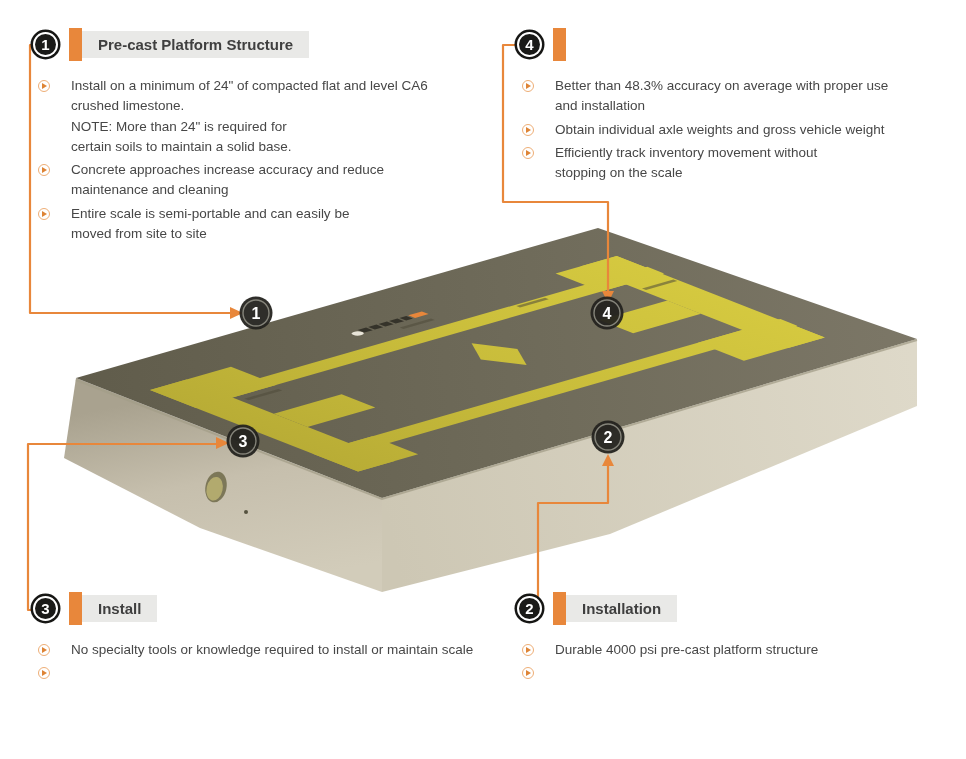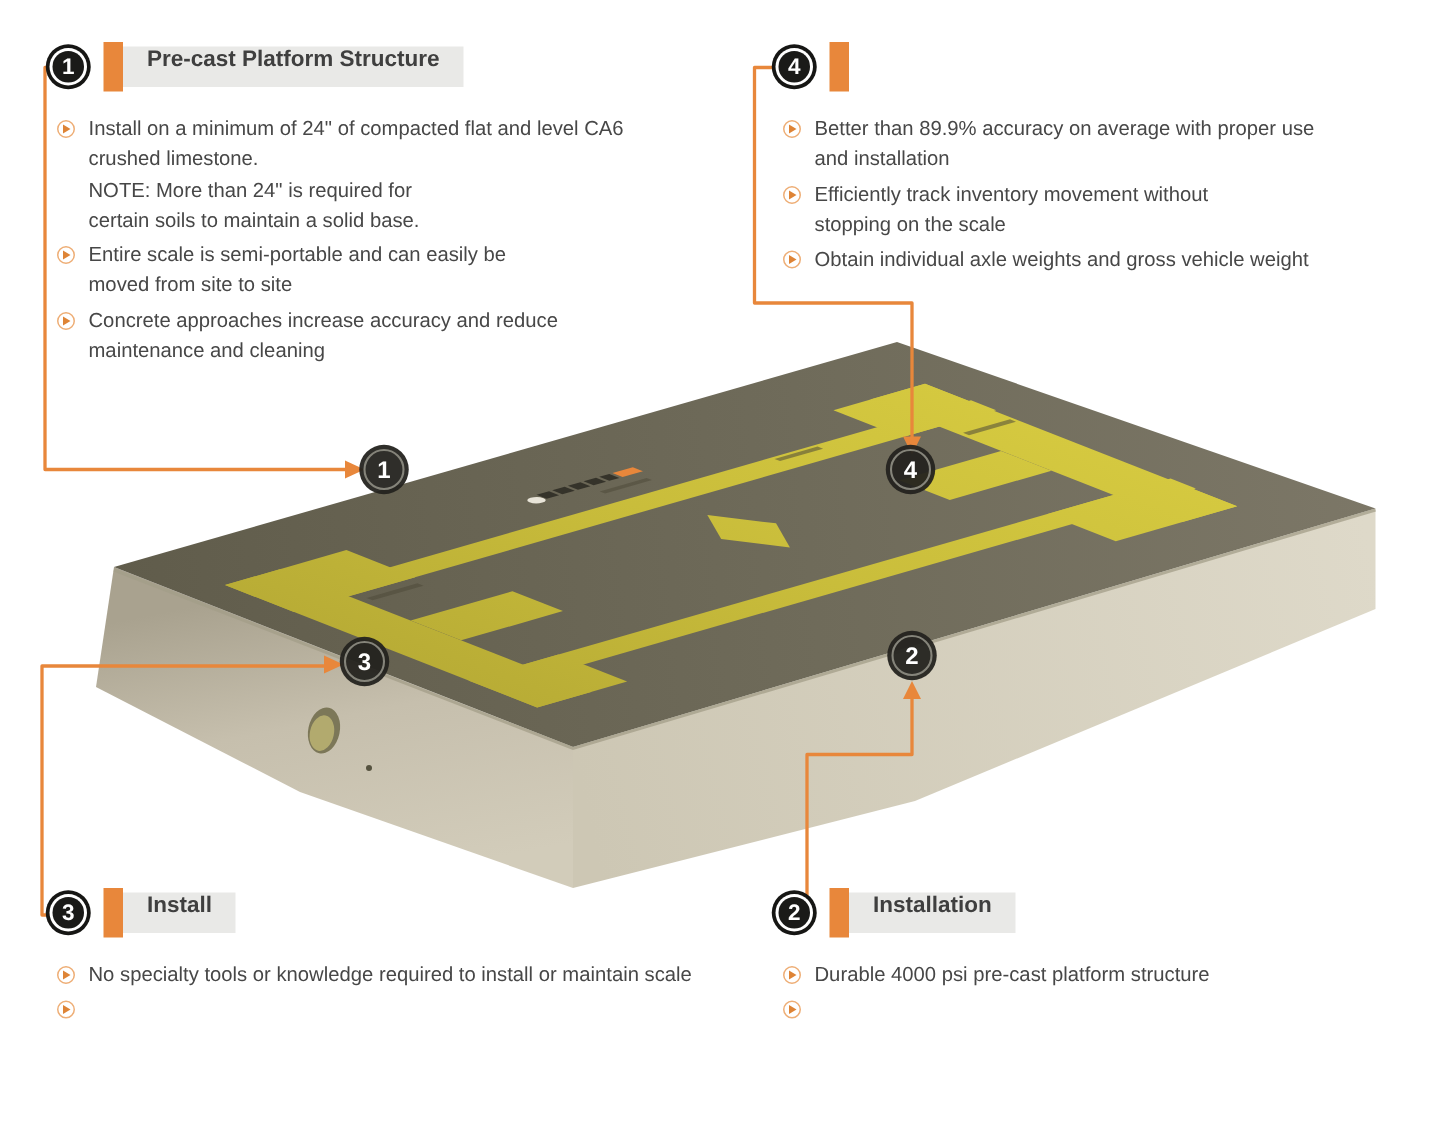--- a/index.html
+++ b/index.html
@@ -22,7 +22,7 @@
   }
   .accent-bar { width:13px; height:33px; background:#e8873b; flex:0 0 auto; }
   .title-box {
-    background:#e9e9e7; height:27px; display:flex; align-items:flex-start;
+    background:#e9e9e7; height:27px; display:flex; align-items:center;
     padding:0 16px; font-weight:bold; font-size:15px; color:#3f3f3f;
     white-space:nowrap;
   }

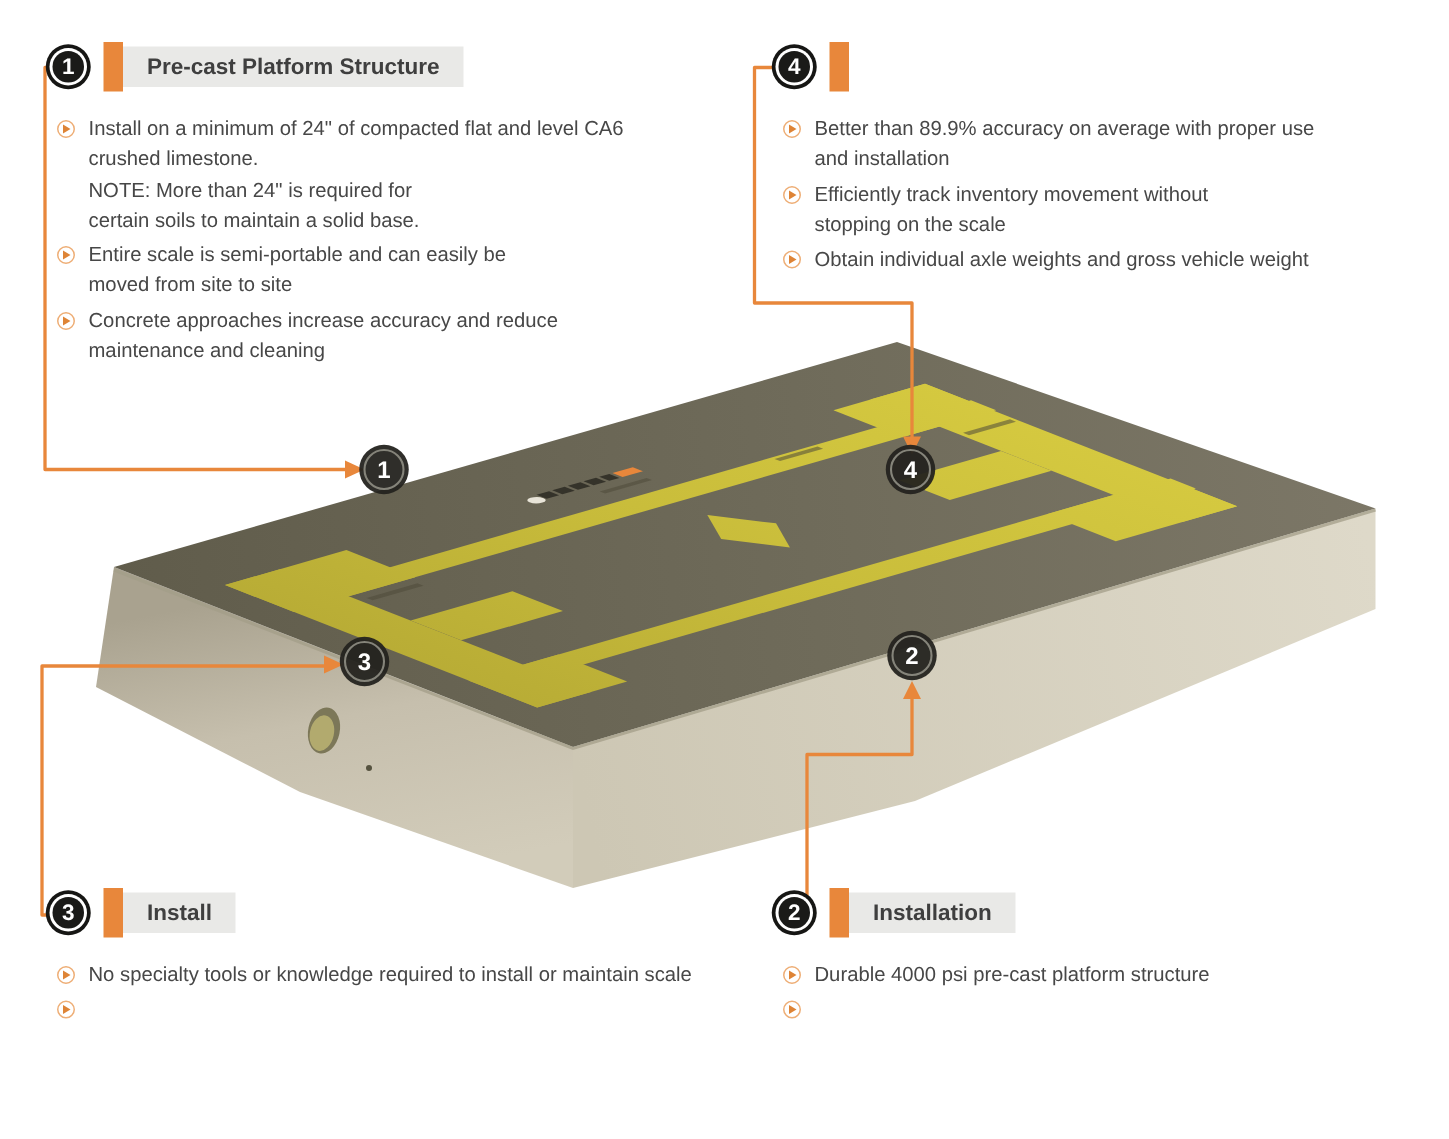--- a/index.html
+++ b/index.html
@@ -27,7 +27,7 @@
     white-space:nowrap;
   }
   ul.bullets { margin:15px 0 0; padding:0 0 0 8px; list-style:none; }
-  ul.bullets li { display:flex; margin-bottom:3px; }
+  ul.bullets li { display:flex; margin-bottom:3px;gap:12px; }
   .bullet {
     flex:0 0 auto; width:10px; height:10px; border:1.4px solid #eeae76;
     border-radius:50%; margin:4px 9px 0 0; position:relative;

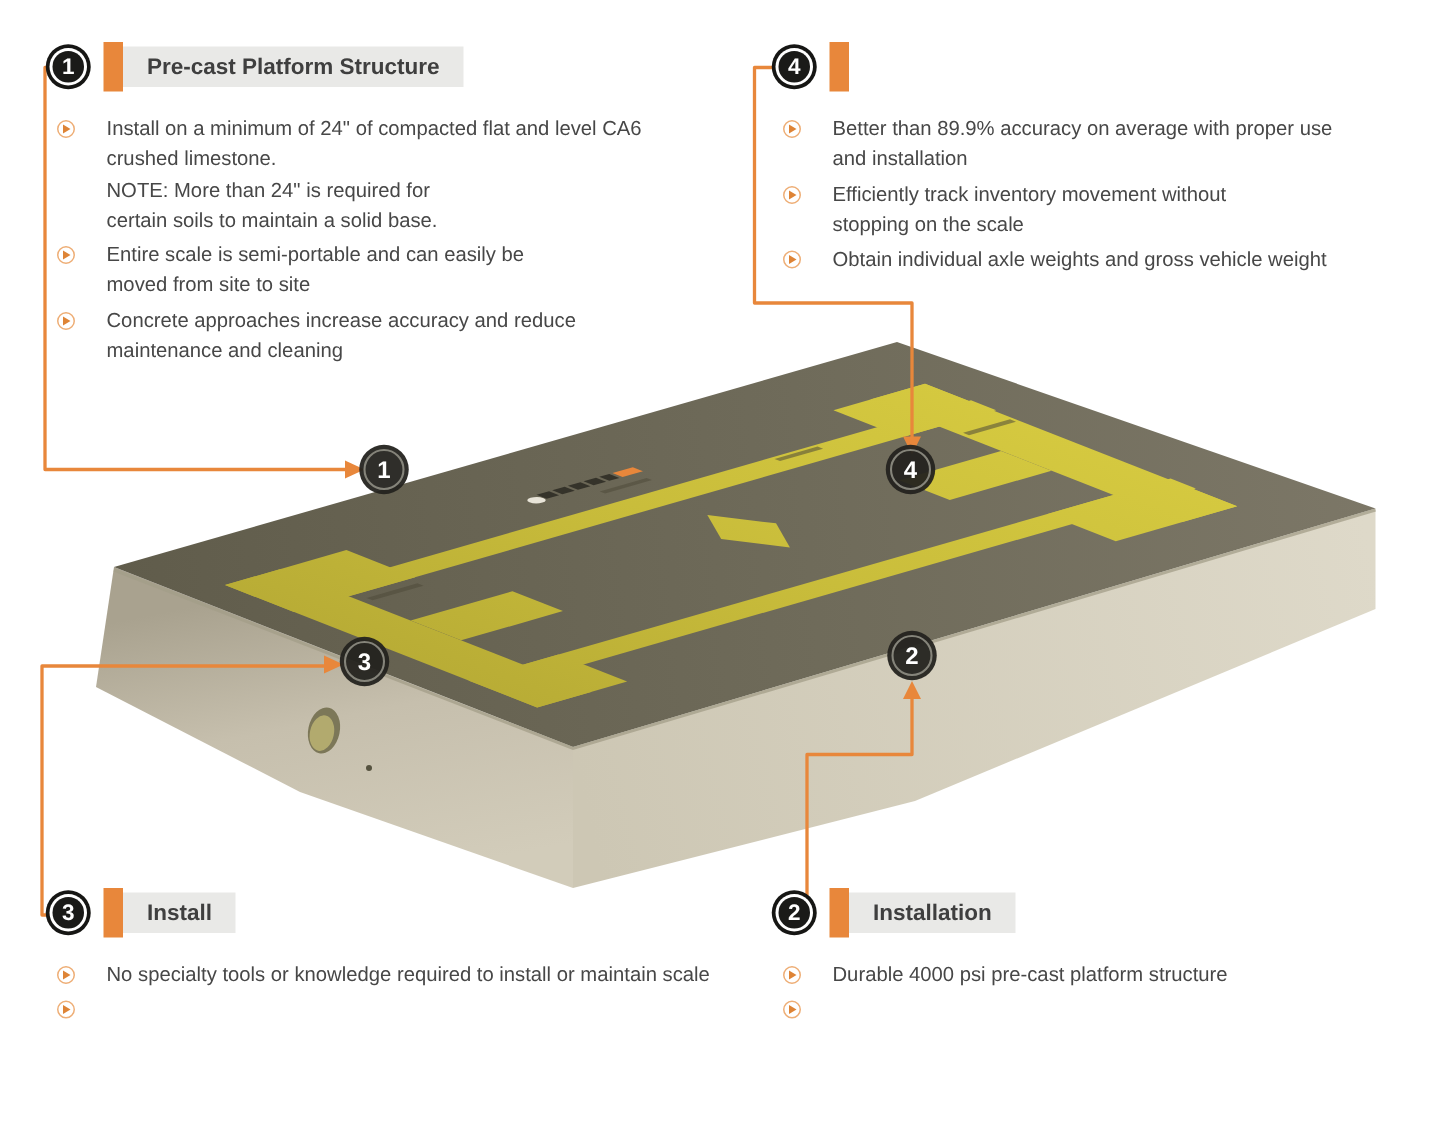--- a/index.html
+++ b/index.html
@@ -193,7 +193,7 @@
     <ul class="bullets">
       <li>
         <span class="bullet"></span>
-        <span class="li-text">Better than 89.9% accuracy on average with proper use
+        <span class="li-text">Better than 48.3% accuracy on average with proper use
 and installation</span>
       </li>
       <li>

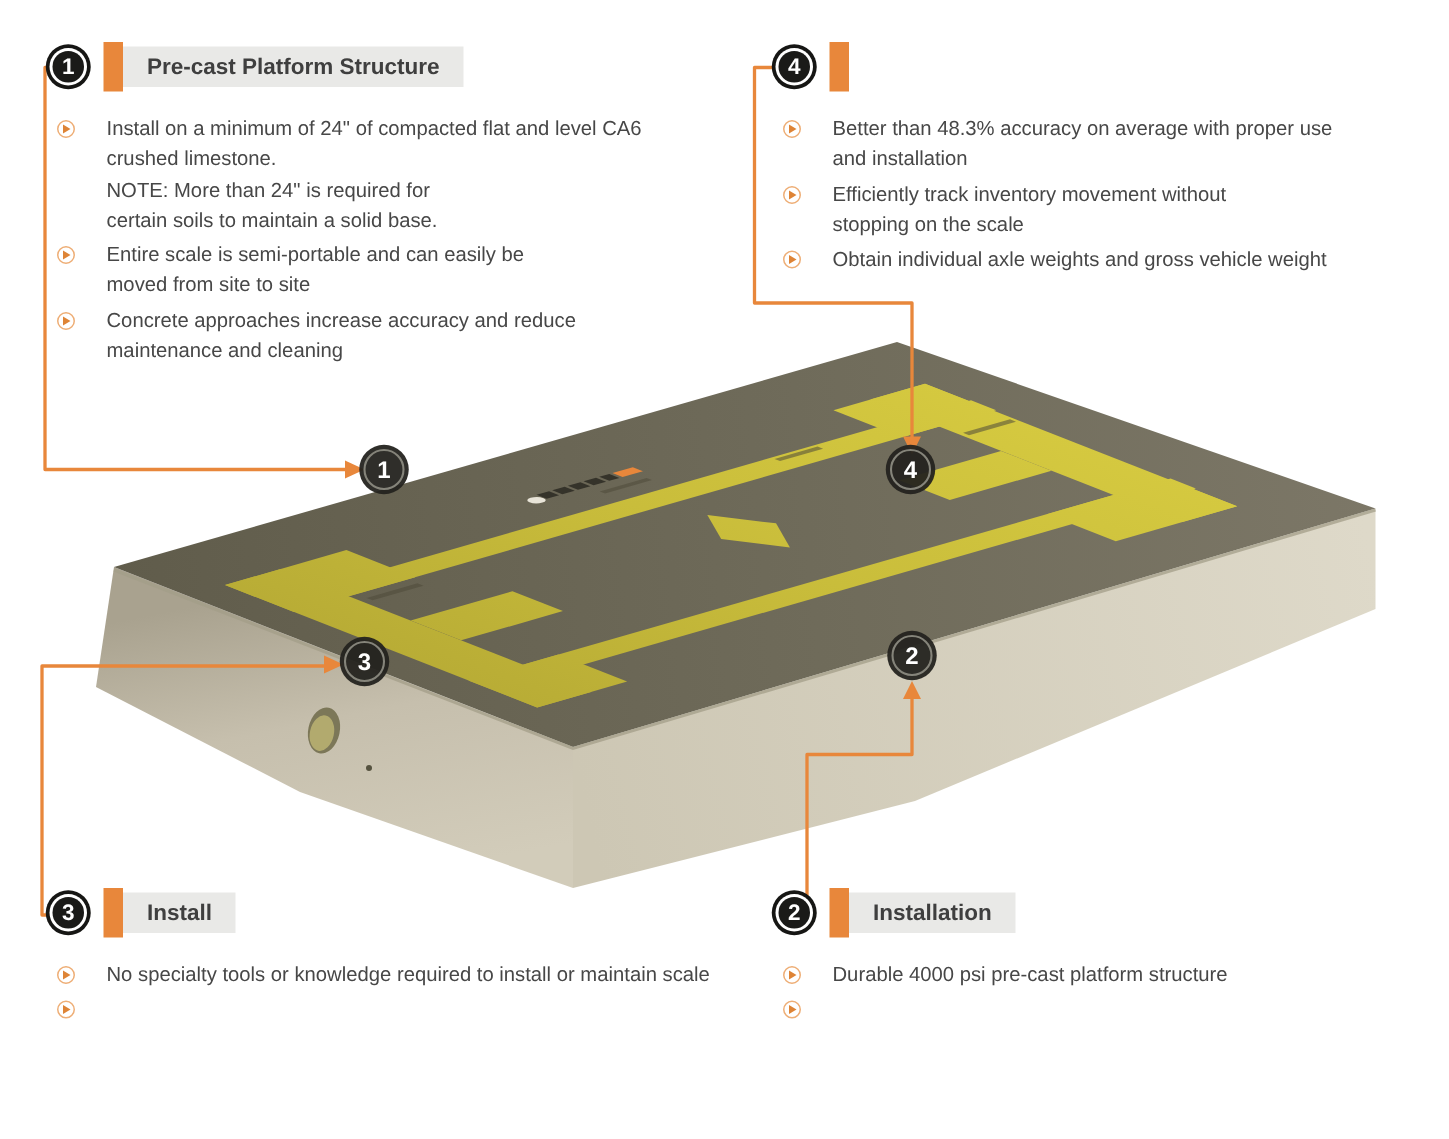--- a/index.html
+++ b/index.html
@@ -198,13 +198,13 @@
       </li>
       <li>
         <span class="bullet"></span>
+        <span class="li-text">Obtain individual axle weights and gross vehicle weight</span>
+      </li>
+      <li>
+        <span class="bullet"></span>
         <span class="li-text">Efficiently track inventory movement without
 stopping on the scale</span>
       </li>
-      <li>
-        <span class="bullet"></span>
-        <span class="li-text">Obtain individual axle weights and gross vehicle weight</span>
-      </li>
     </ul>
   </section>
 

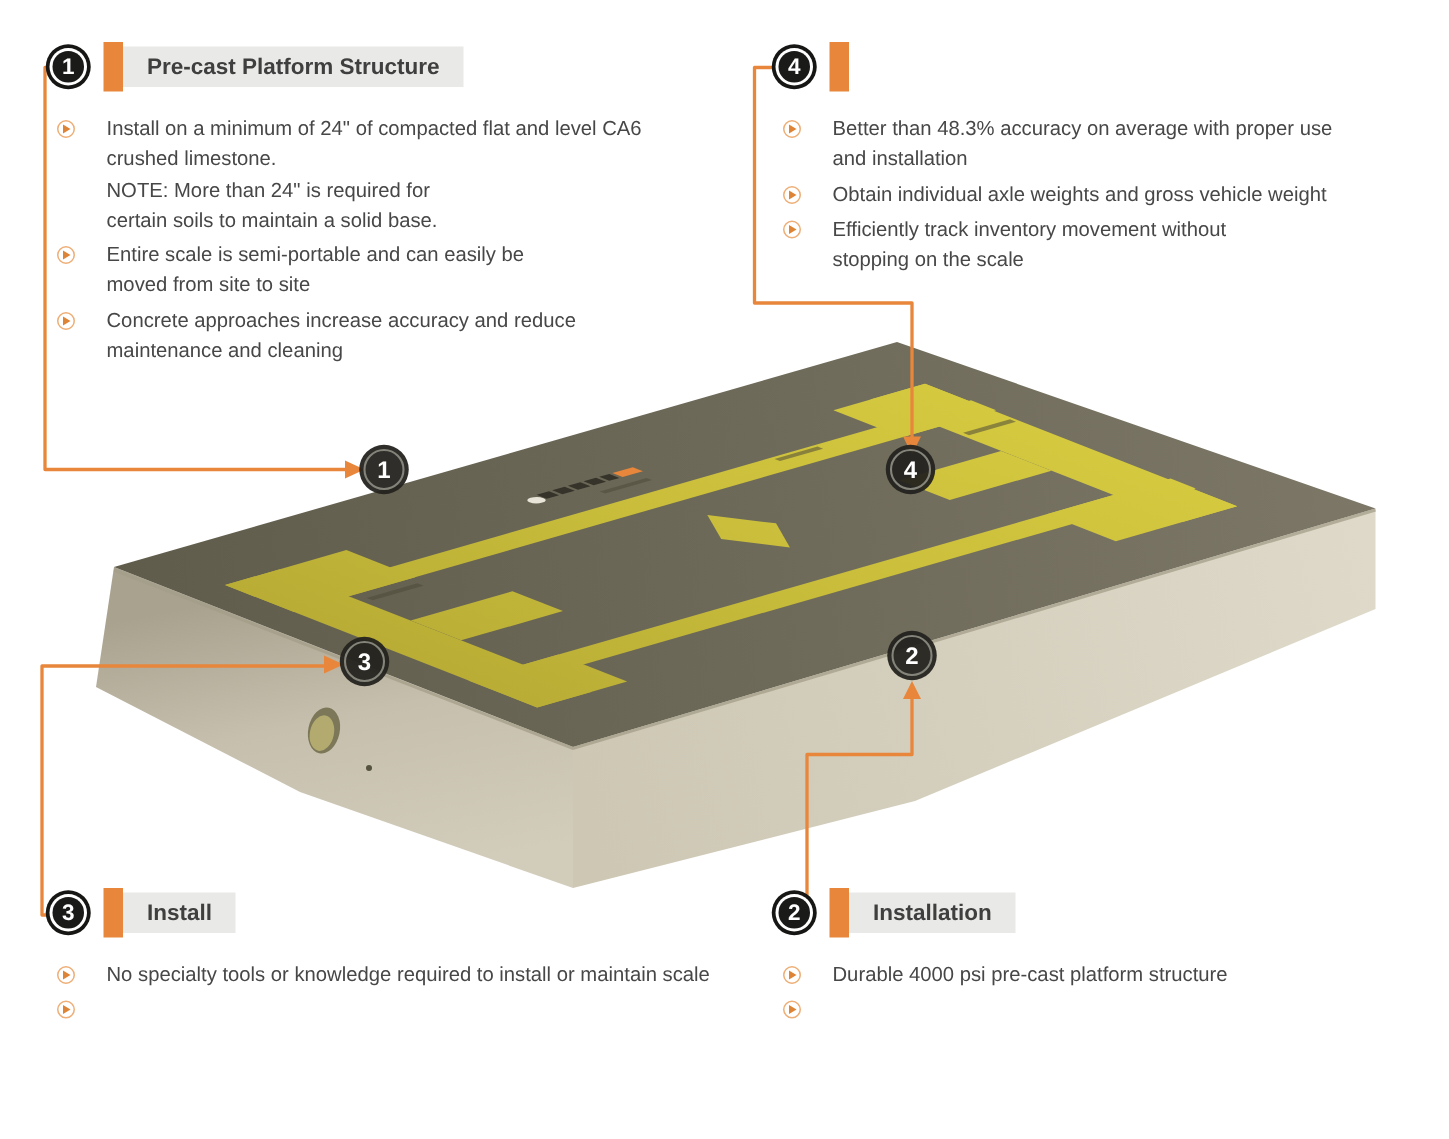--- a/index.html
+++ b/index.html
@@ -172,14 +172,14 @@
       </li>
       <li>
         <span class="bullet"></span>
+        <span class="li-text">Concrete approaches increase accuracy and reduce
+maintenance and cleaning</span>
+      </li>
+      <li>
+        <span class="bullet"></span>
         <span class="li-text">Entire scale is semi-portable and can easily be
 moved from site to site</span>
       </li>
-      <li>
-        <span class="bullet"></span>
-        <span class="li-text">Concrete approaches increase accuracy and reduce
-maintenance and cleaning</span>
-      </li>
     </ul>
   </section>
 

